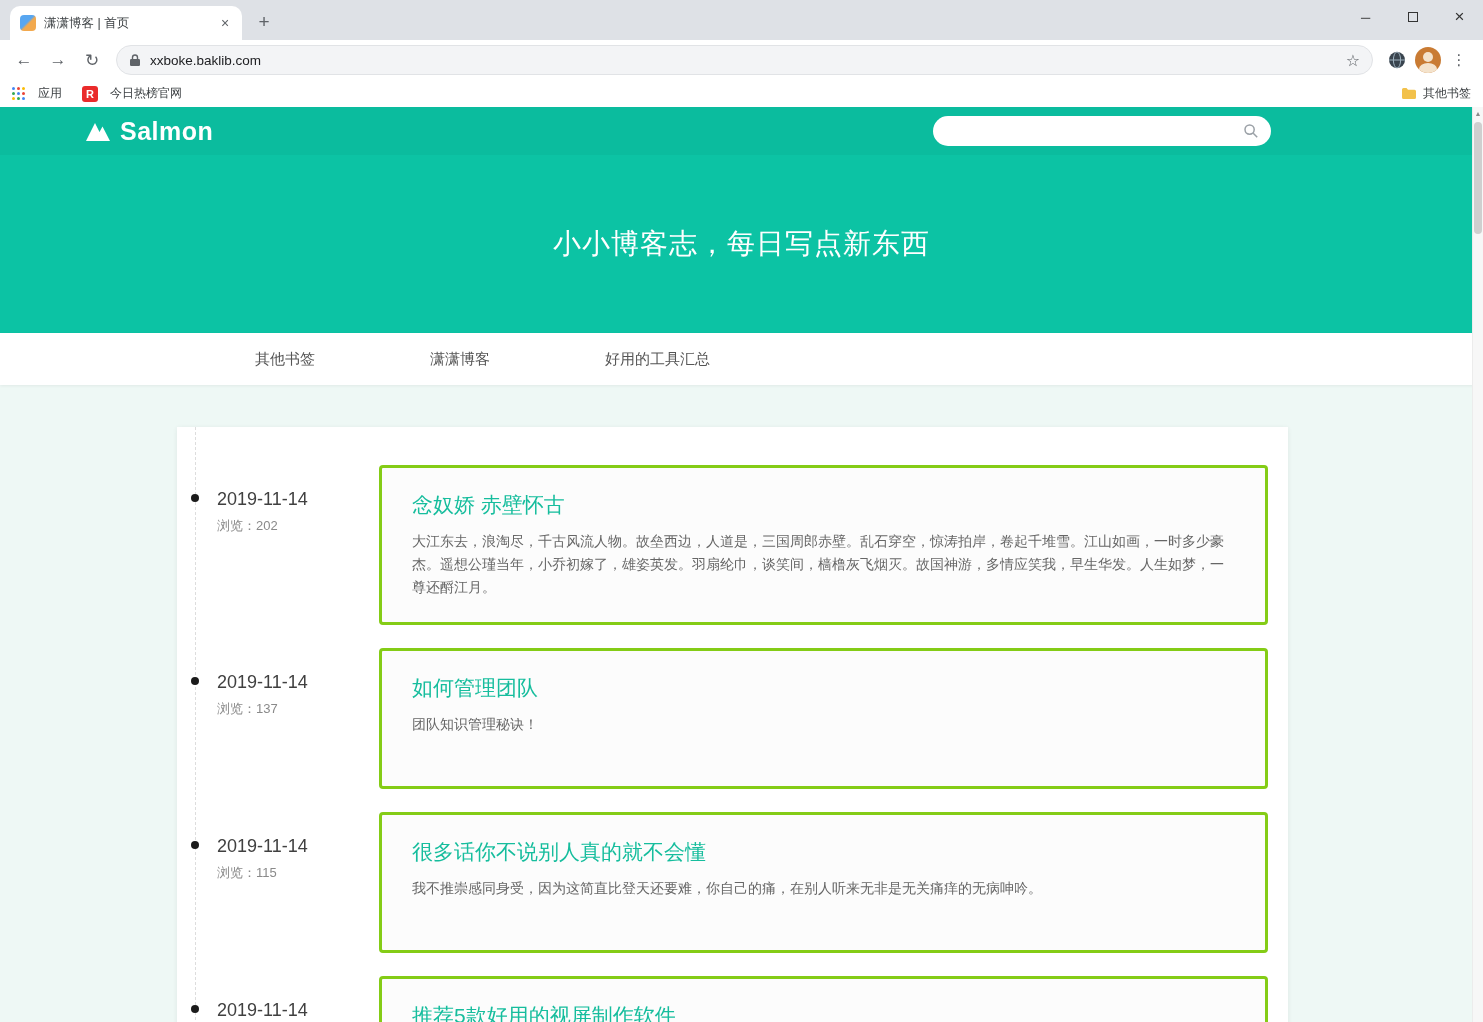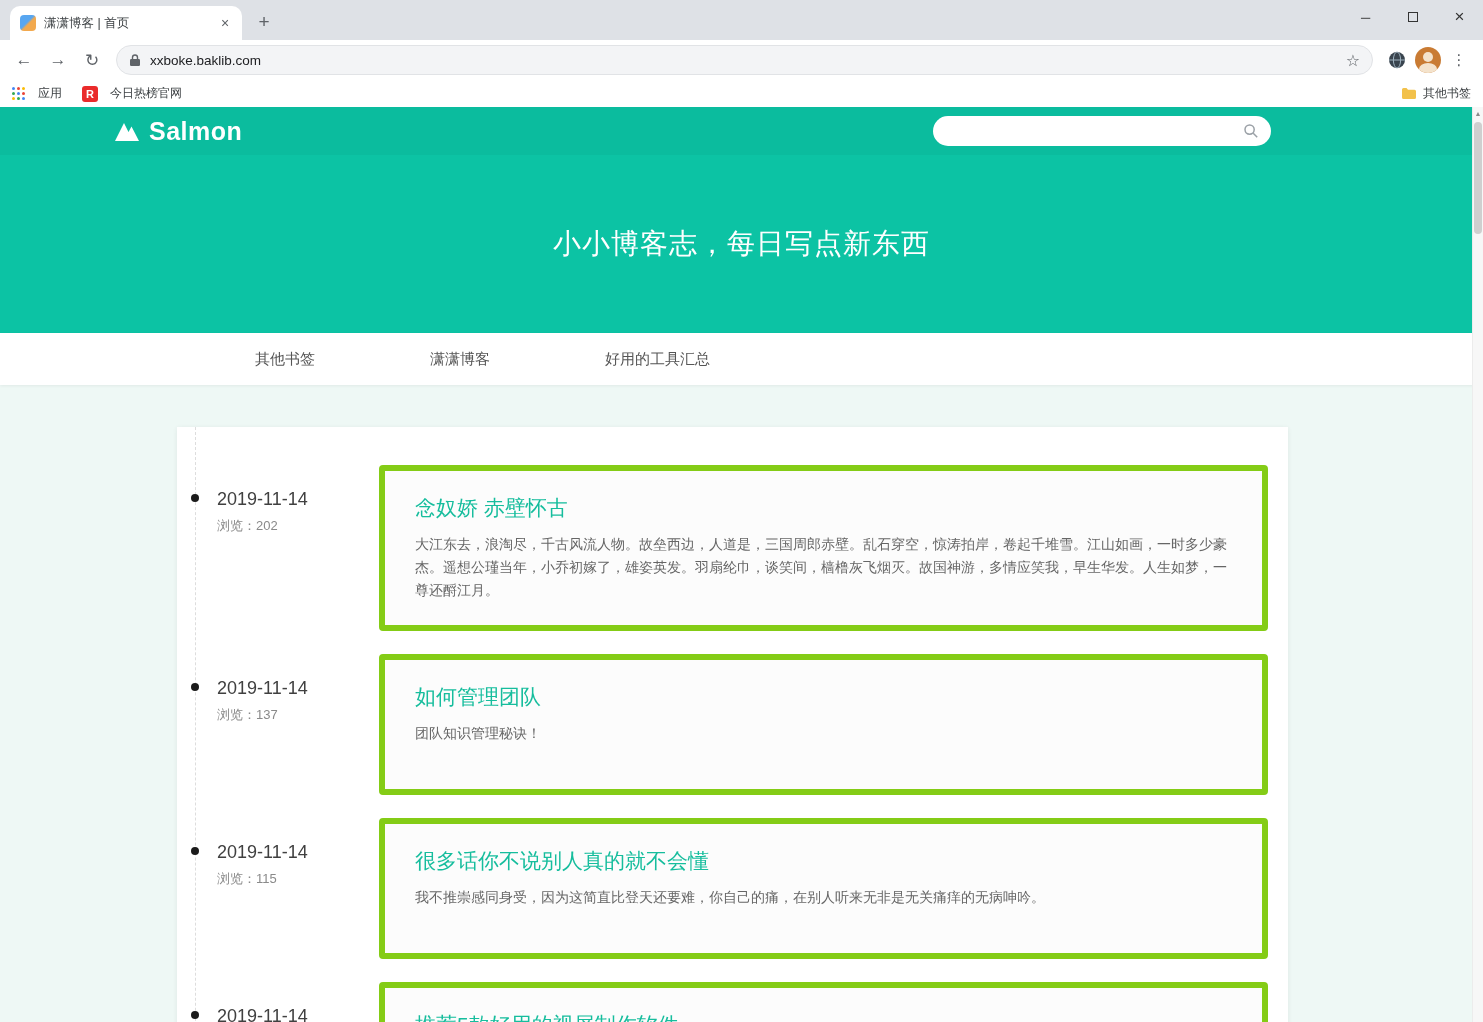--- a/index.html
+++ b/index.html
@@ -46,7 +46,7 @@
   
   .webpage { position:relative; height:915px; background:#eef8f5; overflow:hidden; }
   .site-header { background:#0cc3a4; height:226px; }
-  .site-header-top { height:48px; background:rgba(0,0,0,0.035); display:flex; align-items:center; padding:0 212px 0 114px;justify-content:flex-end; }
+  .site-header-top { height:48px; background:rgba(0,0,0,0.035); display:flex; align-items:center; padding:0 212px 0 85px;justify-content:flex-end; }
   .logo { display:flex; align-items:center; gap:9px; color:#fff; font-size:25px; font-weight:bold; letter-spacing:.5px; }
   .search-box { margin-left:auto; width:338px; height:30px; background:#fff; border-radius:16px;
                 display:flex; align-items:center; padding:0 12px; }

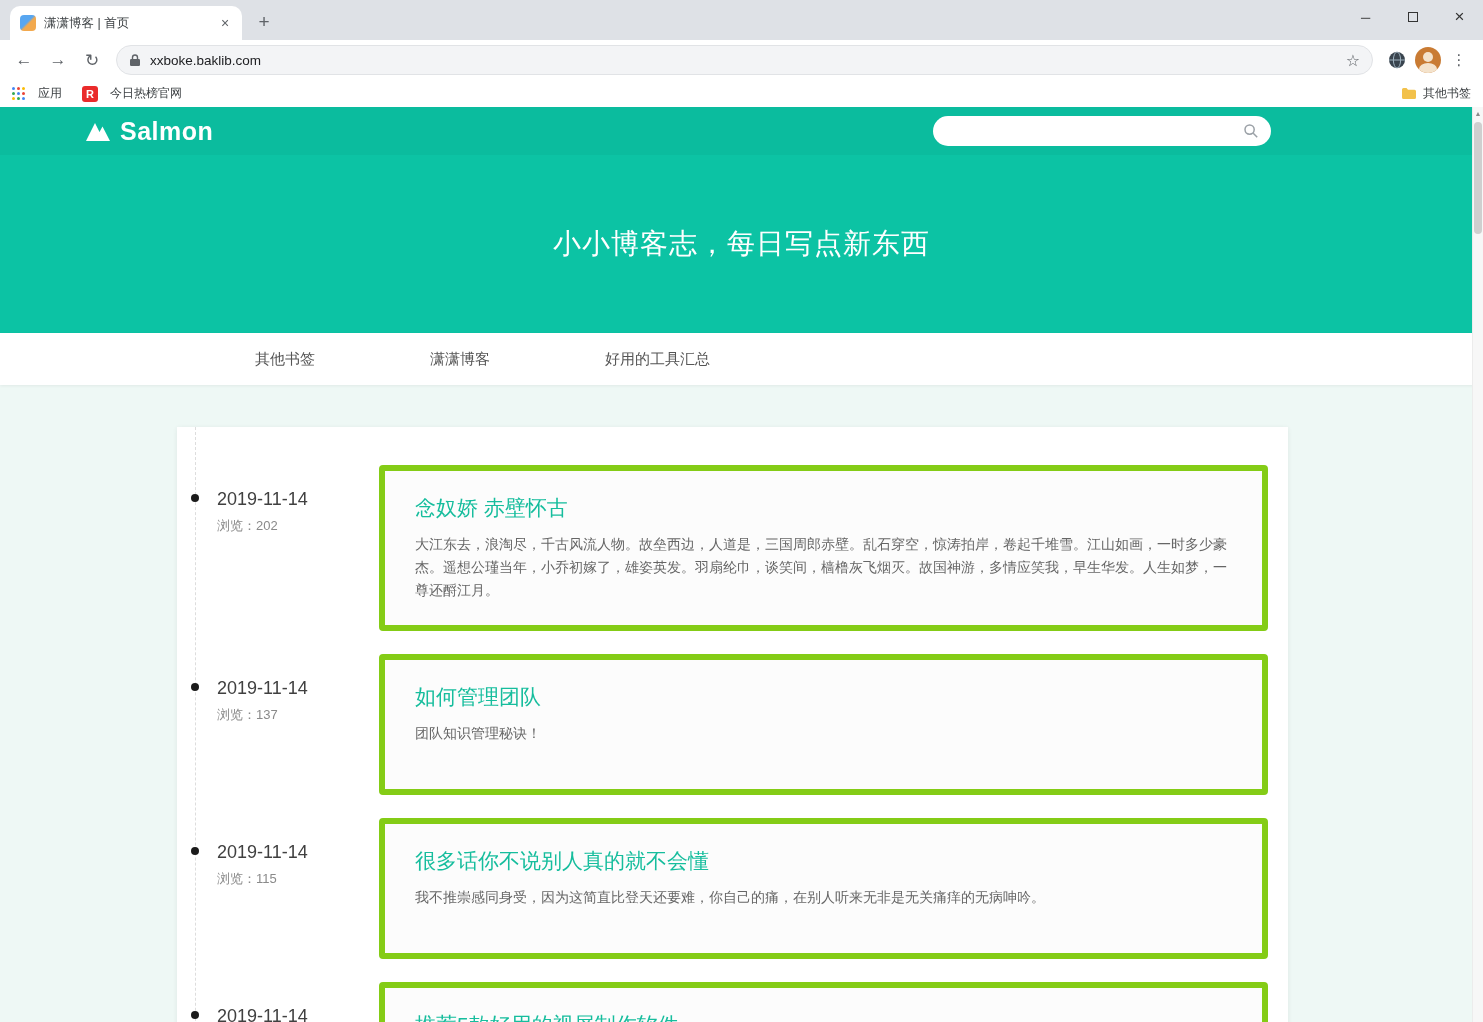--- a/index.html
+++ b/index.html
@@ -68,7 +68,7 @@
   .post-meta { width:202px; flex-shrink:0; padding:24px 0 0 40px; }
   .post-date { font-size:18px; color:#404040; }
   .post-views { font-size:13px; color:#8a8a8a; margin-top:7px; }
-  .post-card { flex:1; margin-right:20px; background:#fcfcfc; border:6px solid #84cc16; border-radius:4px;
+  .post-card { flex:1; margin-right:20px; background:#fcfcfc; border:3px solid #84cc16; border-radius:4px;
                padding:23px 30px; min-height:141px; }
   .post-title { font-size:21px; font-weight:400; color:#16bd9d; cursor:pointer; }
   .post-excerpt { font-size:14px; color:#666; line-height:1.65; margin-top:11px; }

